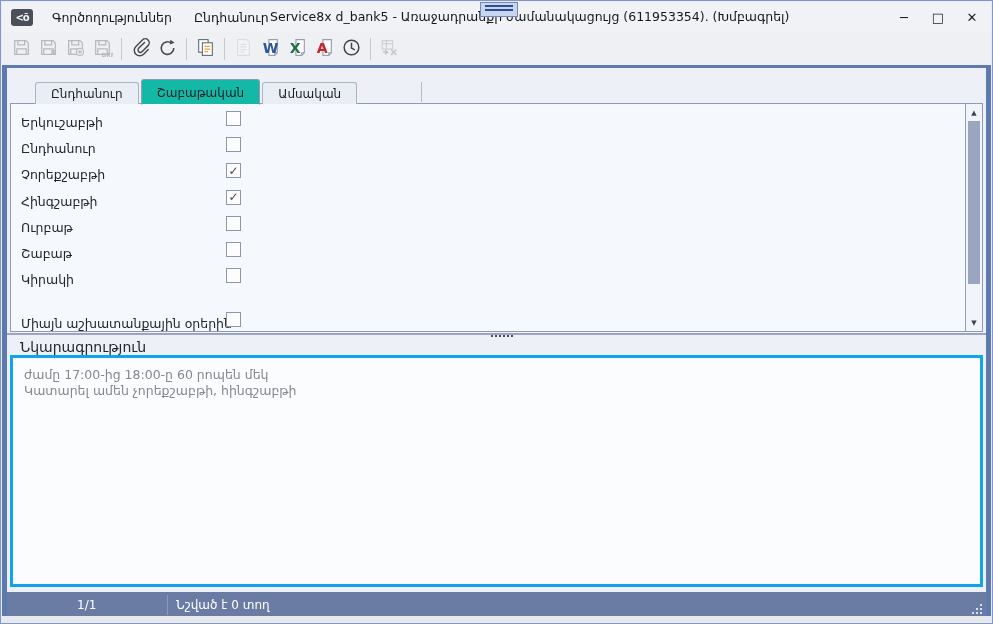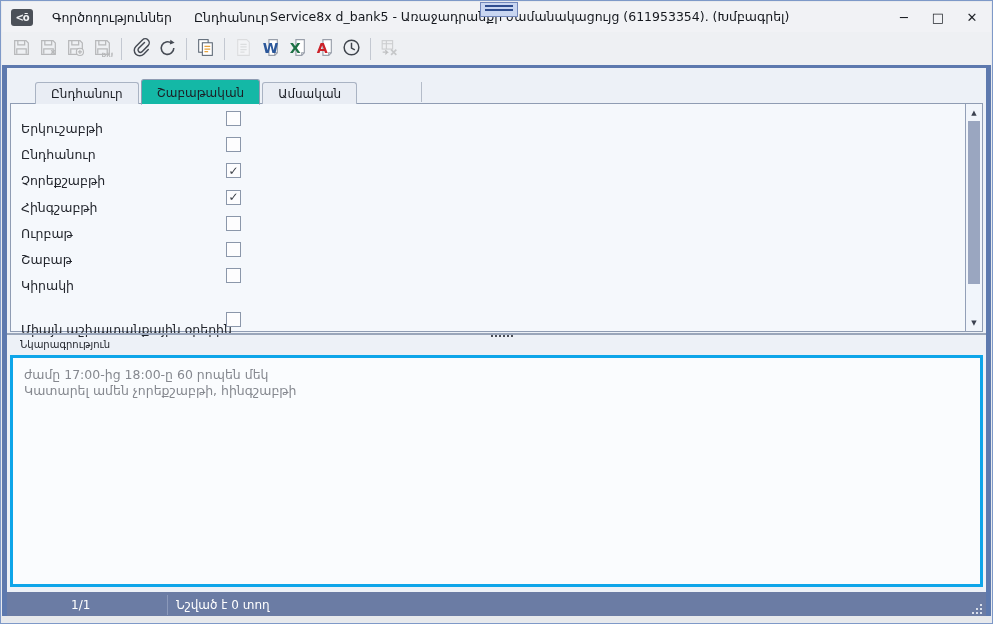--- a/index.html
+++ b/index.html
@@ -76,7 +76,7 @@
     display:flex; align-items:center; justify-content:center;
     font-size:12px; color:#3b3f46; line-height:1;
   }
-  .day-row .daytext { position:absolute; left:0; top:13px; }
+  .day-row .daytext { position:absolute; left:0; top:7px; }
   
   .vscroll {
     position:absolute; right:0; top:0; bottom:0; width:17px;

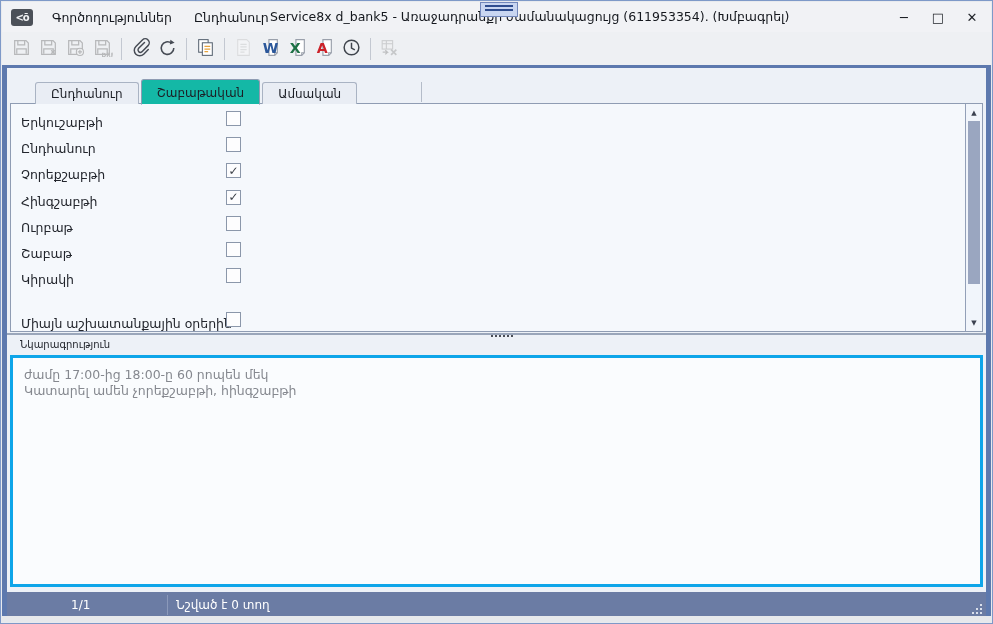--- a/index.html
+++ b/index.html
@@ -92,7 +92,7 @@
   
   .splitter { position:absolute; left:0; right:0; top:265px; height:2px; background:#9aa6ba; }
   .splitter-grip { position:absolute; left:484px; top:267px; width:22px; border-top:2px dotted #4a4e57; }
-  .desc-label { position:absolute; left:13px; top:271px; font-size:10px; color:#23262d; }
+  .desc-label { position:absolute; left:13px; top:271px; font-size:14px; color:#23262d; }
   .desc-box {
     position:absolute; left:3px; right:3px; top:287px; bottom:31px;
     background:#fafcfe; border:3px solid #0ea5e9; padding:9px 11px; overflow:hidden;

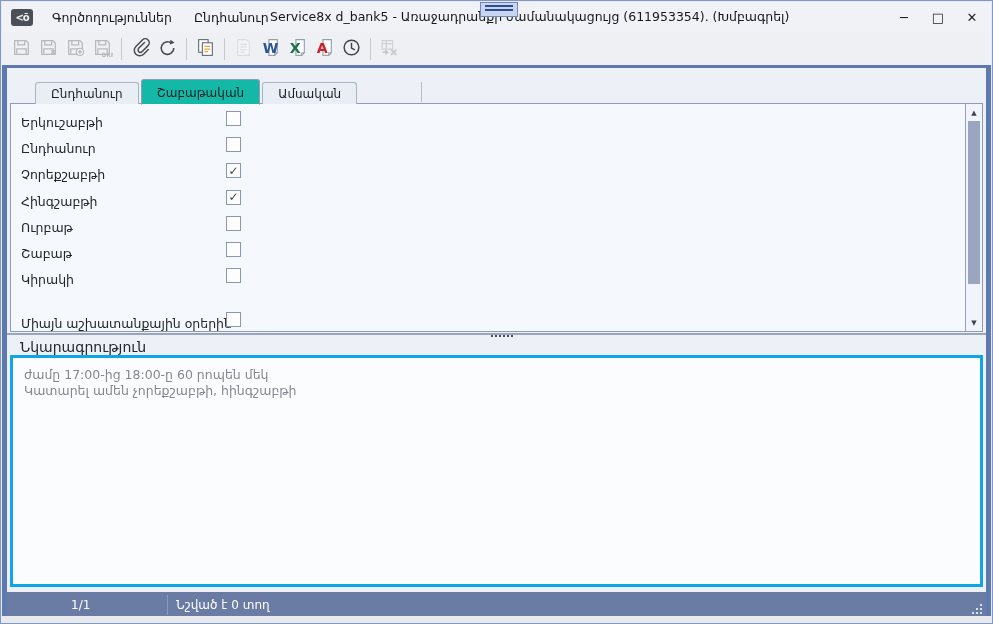--- a/index.html
+++ b/index.html
@@ -103,7 +103,7 @@
     position:absolute; left:0; right:0; bottom:0; height:26px; background:#6b7ca4;
     color:#fff; font-size:12px; display:flex; align-items:center;
   }
-  .sb-page { position:absolute; left:64px; }
+  .sb-page { position:absolute; left:70px; }
   .sb-sep { position:absolute; left:160px; top:3px; bottom:3px; width:1px; background:#8b99ba; }
   .sb-sel { position:absolute; left:169px; }
   .grip {

